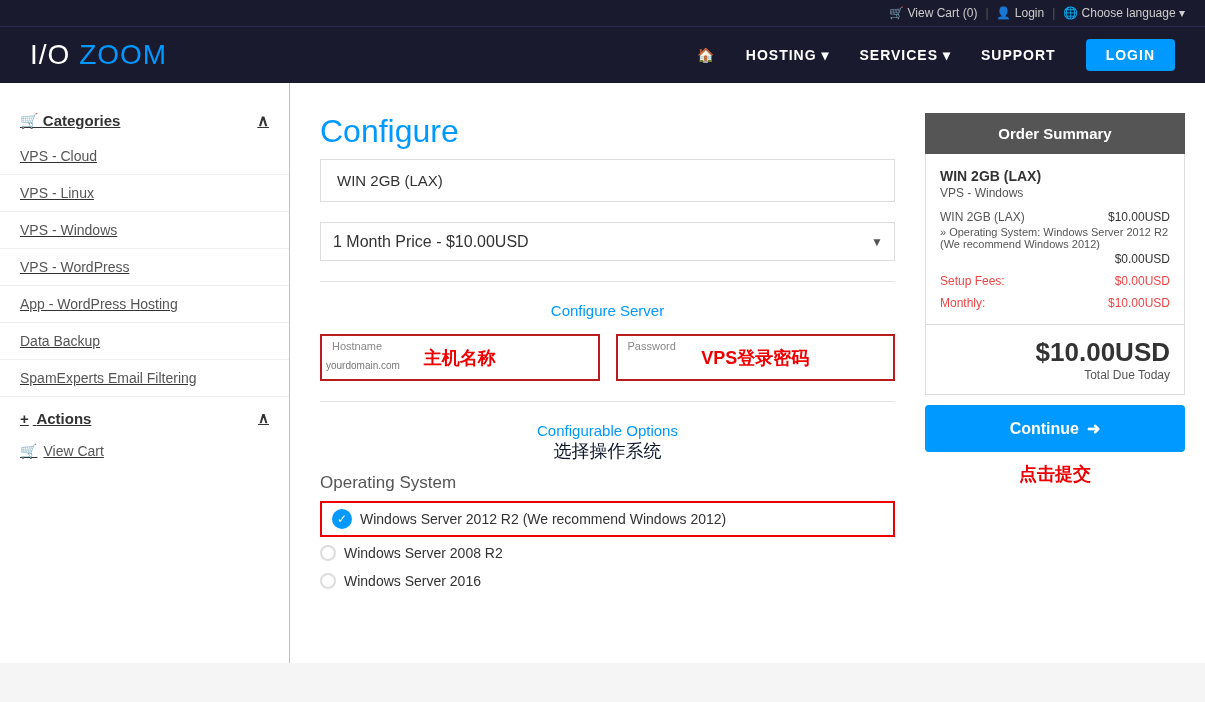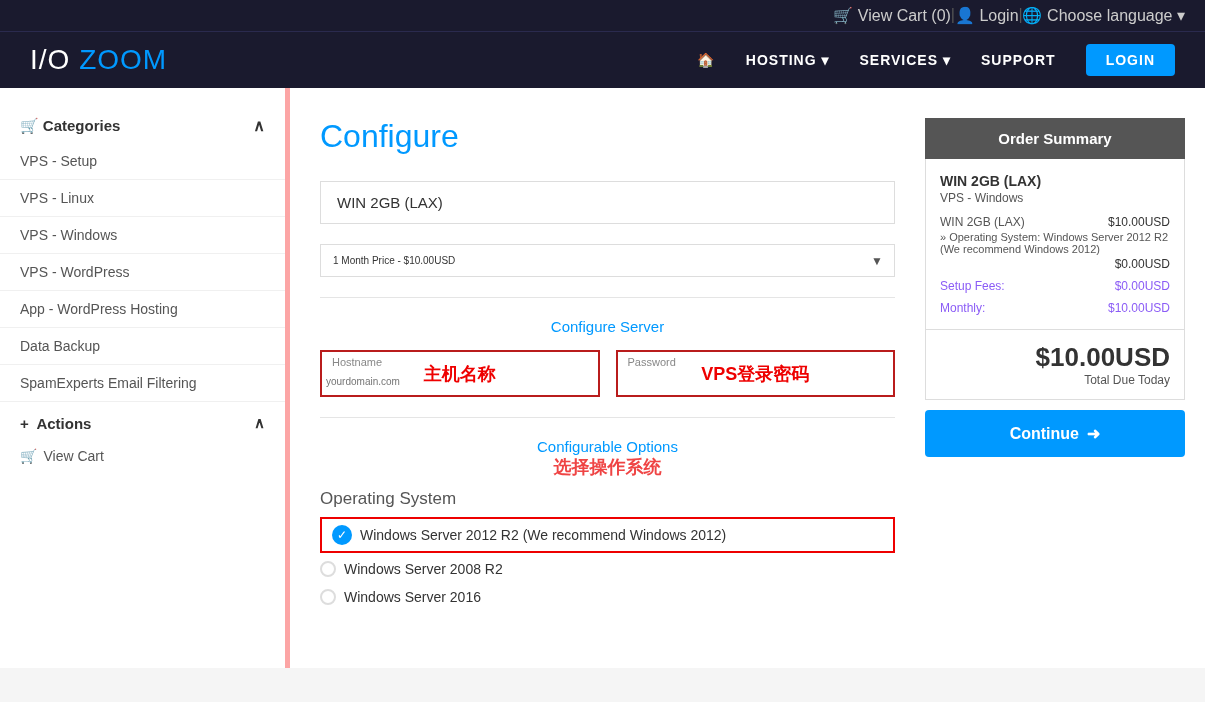--- a/index.html
+++ b/index.html
@@ -9,12 +9,12 @@
     .top-bar {
       background: #1a1a2e;
       color: #ccc;
-      font-size: 16px;
+      font-size: 12px;
       padding: 6px 20px;
       display: flex;
       justify-content: flex-end;
       align-items: flex-start;
-      gap: 0;
+      gap: 8px;
     }
     .top-bar a { color: #ccc; text-decoration: none; }
     .top-bar .sep { color: #555; }

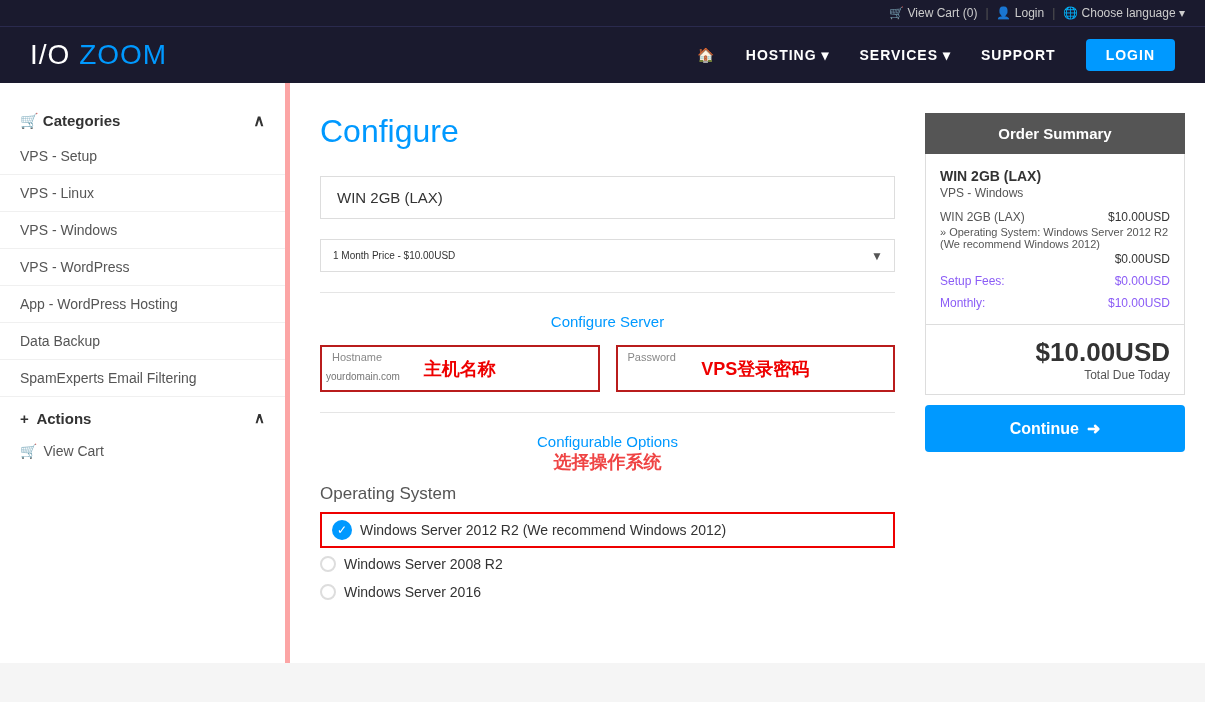--- a/index.html
+++ b/index.html
@@ -76,8 +76,9 @@
       width: 290px;
       min-width: 290px;
       background: #fff;
-      border-right: 5px solid #fca5a5;
+      border-right: 1px solid #fca5a5;
       padding: 20px 0;
+      text-decoration: underline;
     }
     .sidebar-section-header {
       display: flex;

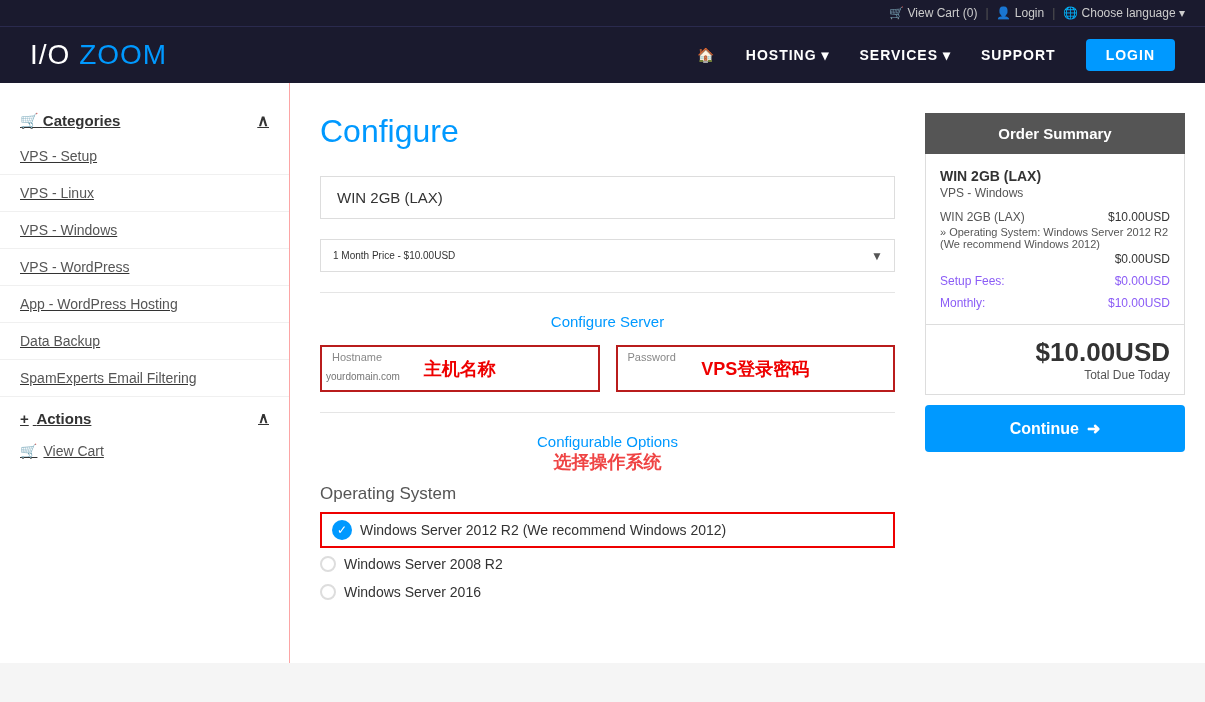--- a/index.html
+++ b/index.html
@@ -126,7 +126,7 @@
       font-size: 32px;
       color: #0099ff;
       font-weight: 300;
-      margin-bottom: 26px;
+      margin-bottom: 9px;
     }
     .page-subtitle {
       color: #555;

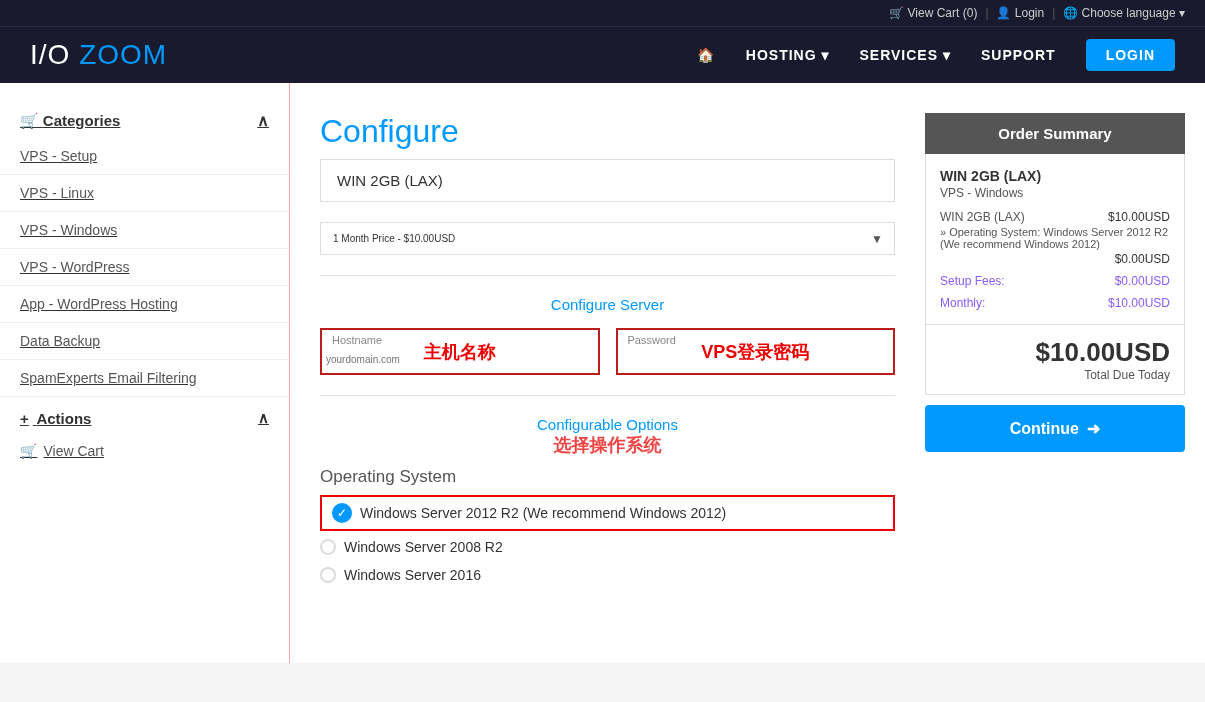--- a/index.html
+++ b/index.html
@@ -408,7 +408,7 @@
       </span>
       <span class="chevron">∧</span>
     </div>
-    <div class="sidebar-item">VPS - Setup</div>
+    <div class="sidebar-item">VPS - Cloud</div>
     <div class="sidebar-item">VPS - Linux</div>
     <div class="sidebar-item">VPS - Windows</div>
     <div class="sidebar-item">VPS - WordPress</div>

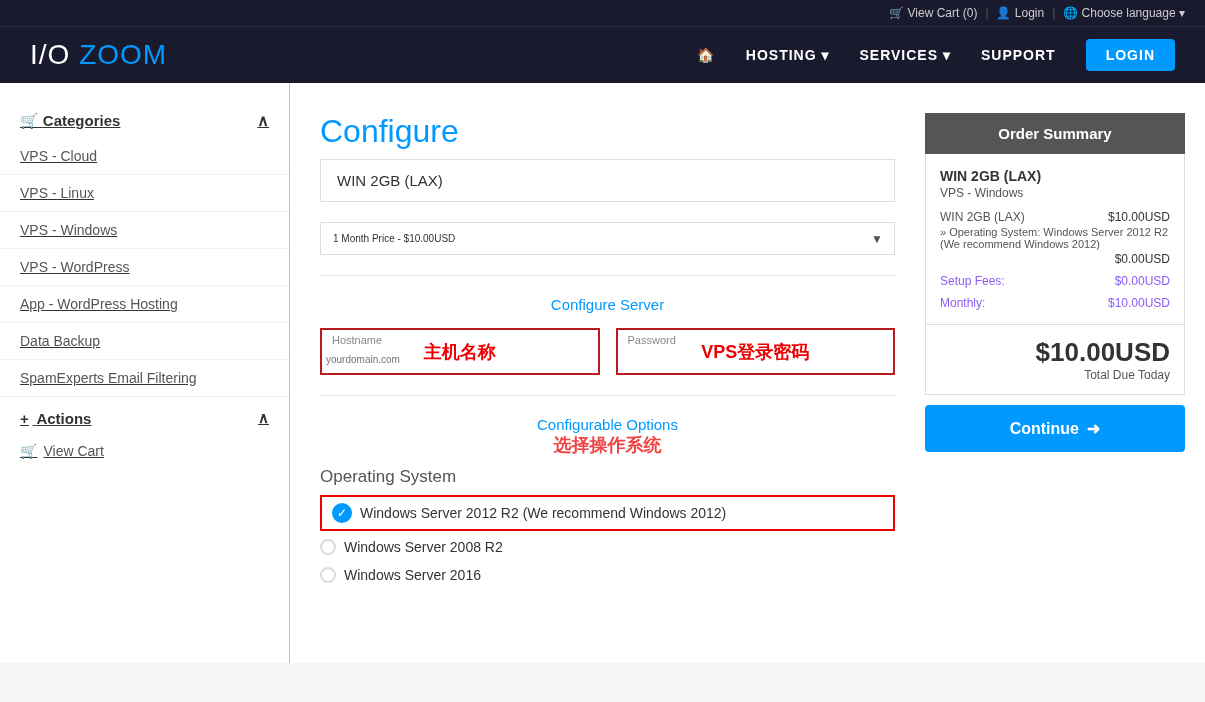--- a/index.html
+++ b/index.html
@@ -154,7 +154,7 @@
       width: 100%;
       border: 1px solid #ddd;
       padding: 10px 12px;
-      font-size: 10px;
+      font-size: 16px;
       color: #333;
       background: #fff;
       appearance: none;

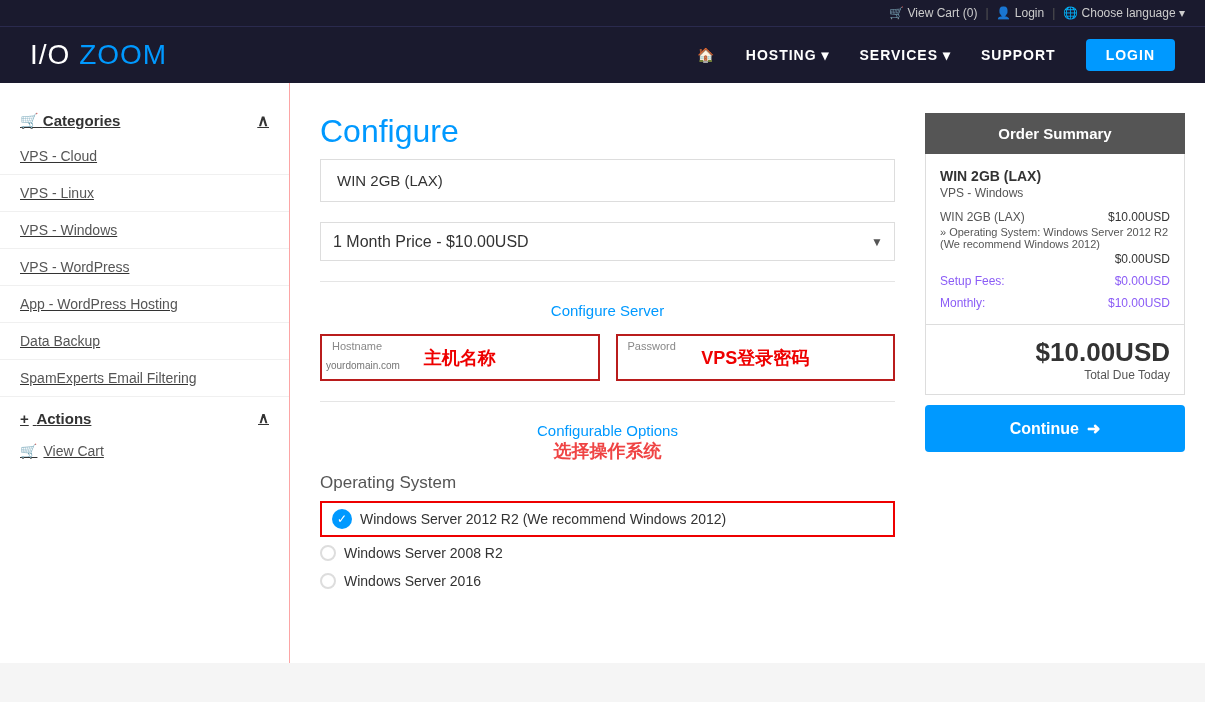--- a/index.html
+++ b/index.html
@@ -311,7 +311,7 @@
       display: flex;
       justify-content: space-between;
       font-size: 12px;
-      color: #8b5cf6;
+      color: #ef4444;
       margin-top: 8px;
     }
     .order-total-box {

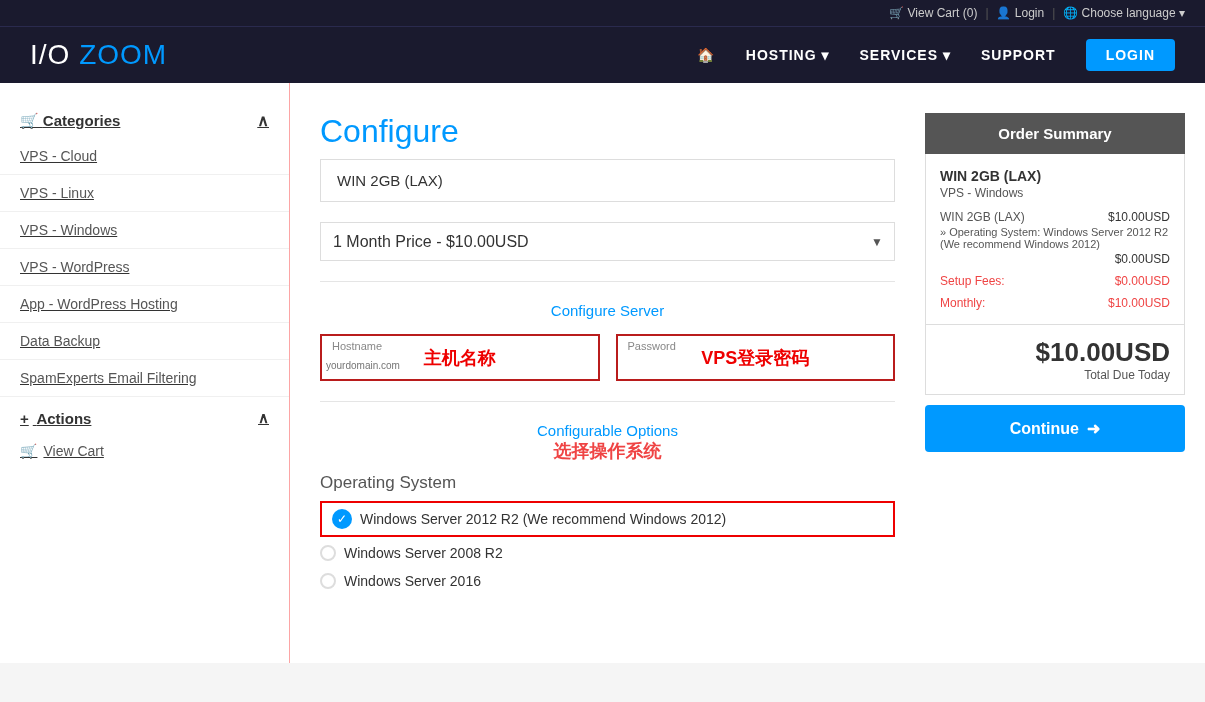--- a/index.html
+++ b/index.html
@@ -463,7 +463,7 @@
       <div style="text-align:center; margin-bottom:10px;">
         <span style="color:#0099ff; font-size:15px;">Configurable Options</span>
         <br>
-        <span style="color:#ef4444; font-size:18px; font-weight:bold;margin-top:10px;">选择操作系统</span>
+        <span style="color:#0f172a; font-size:18px; font-weight:normal;margin-top:10px;">选择操作系统</span>
       </div>
       <p class="operating-system-label">Operating System</p>
 

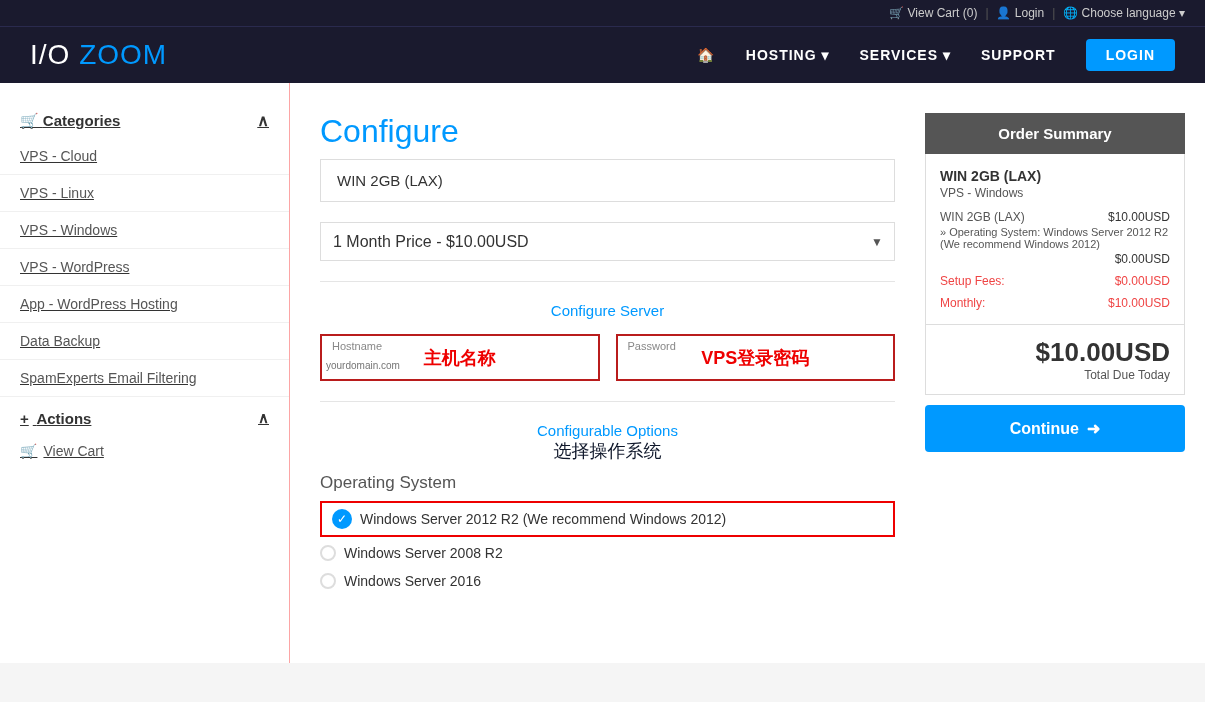--- a/index.html
+++ b/index.html
@@ -512,6 +512,7 @@
         <span>Continue</span>
         <span>➜</span>
       </button>
+      <div class="submit-hint">点击提交</div>
     </div>
   </div>
 

